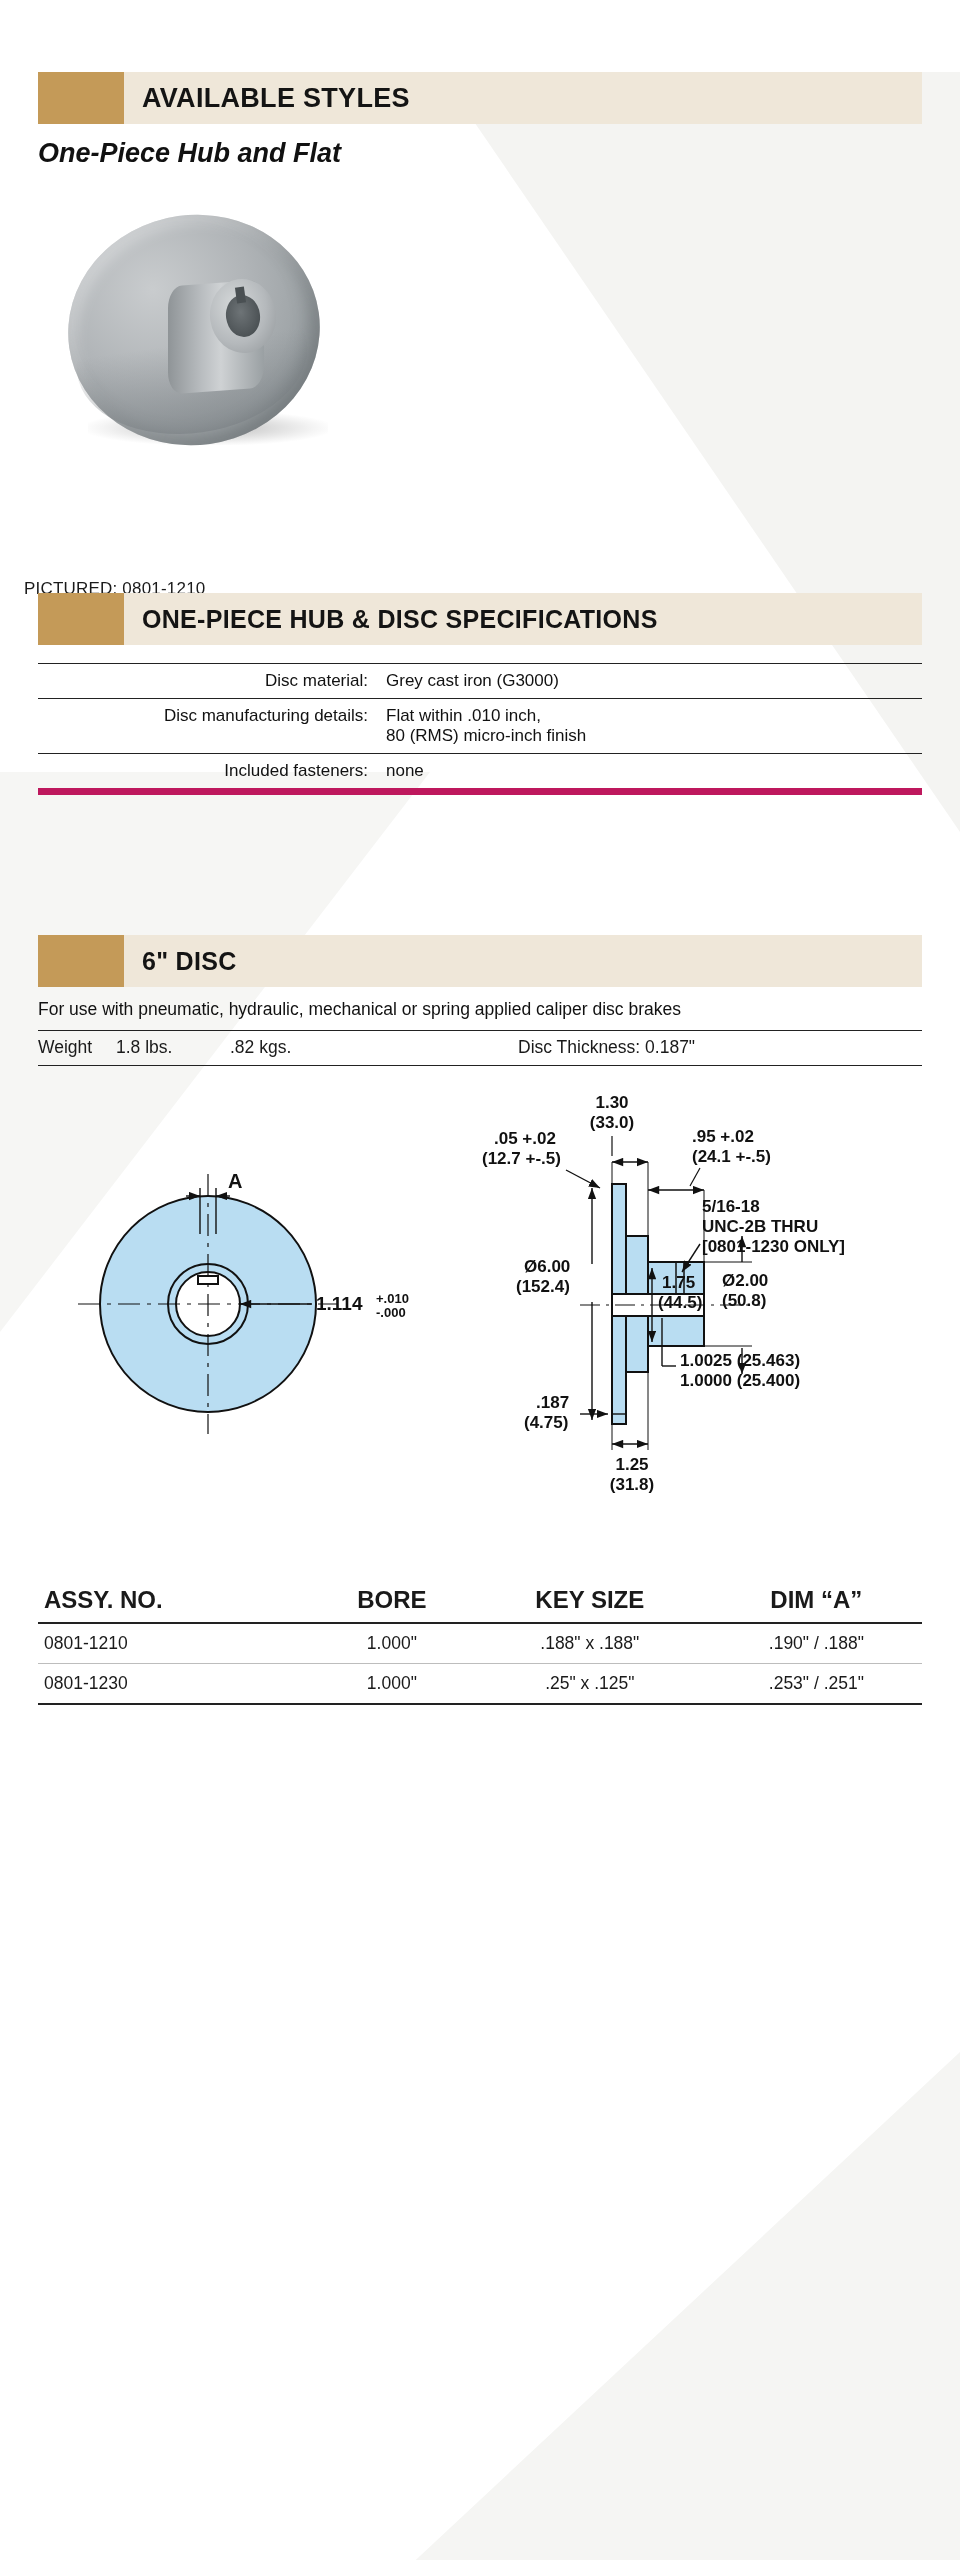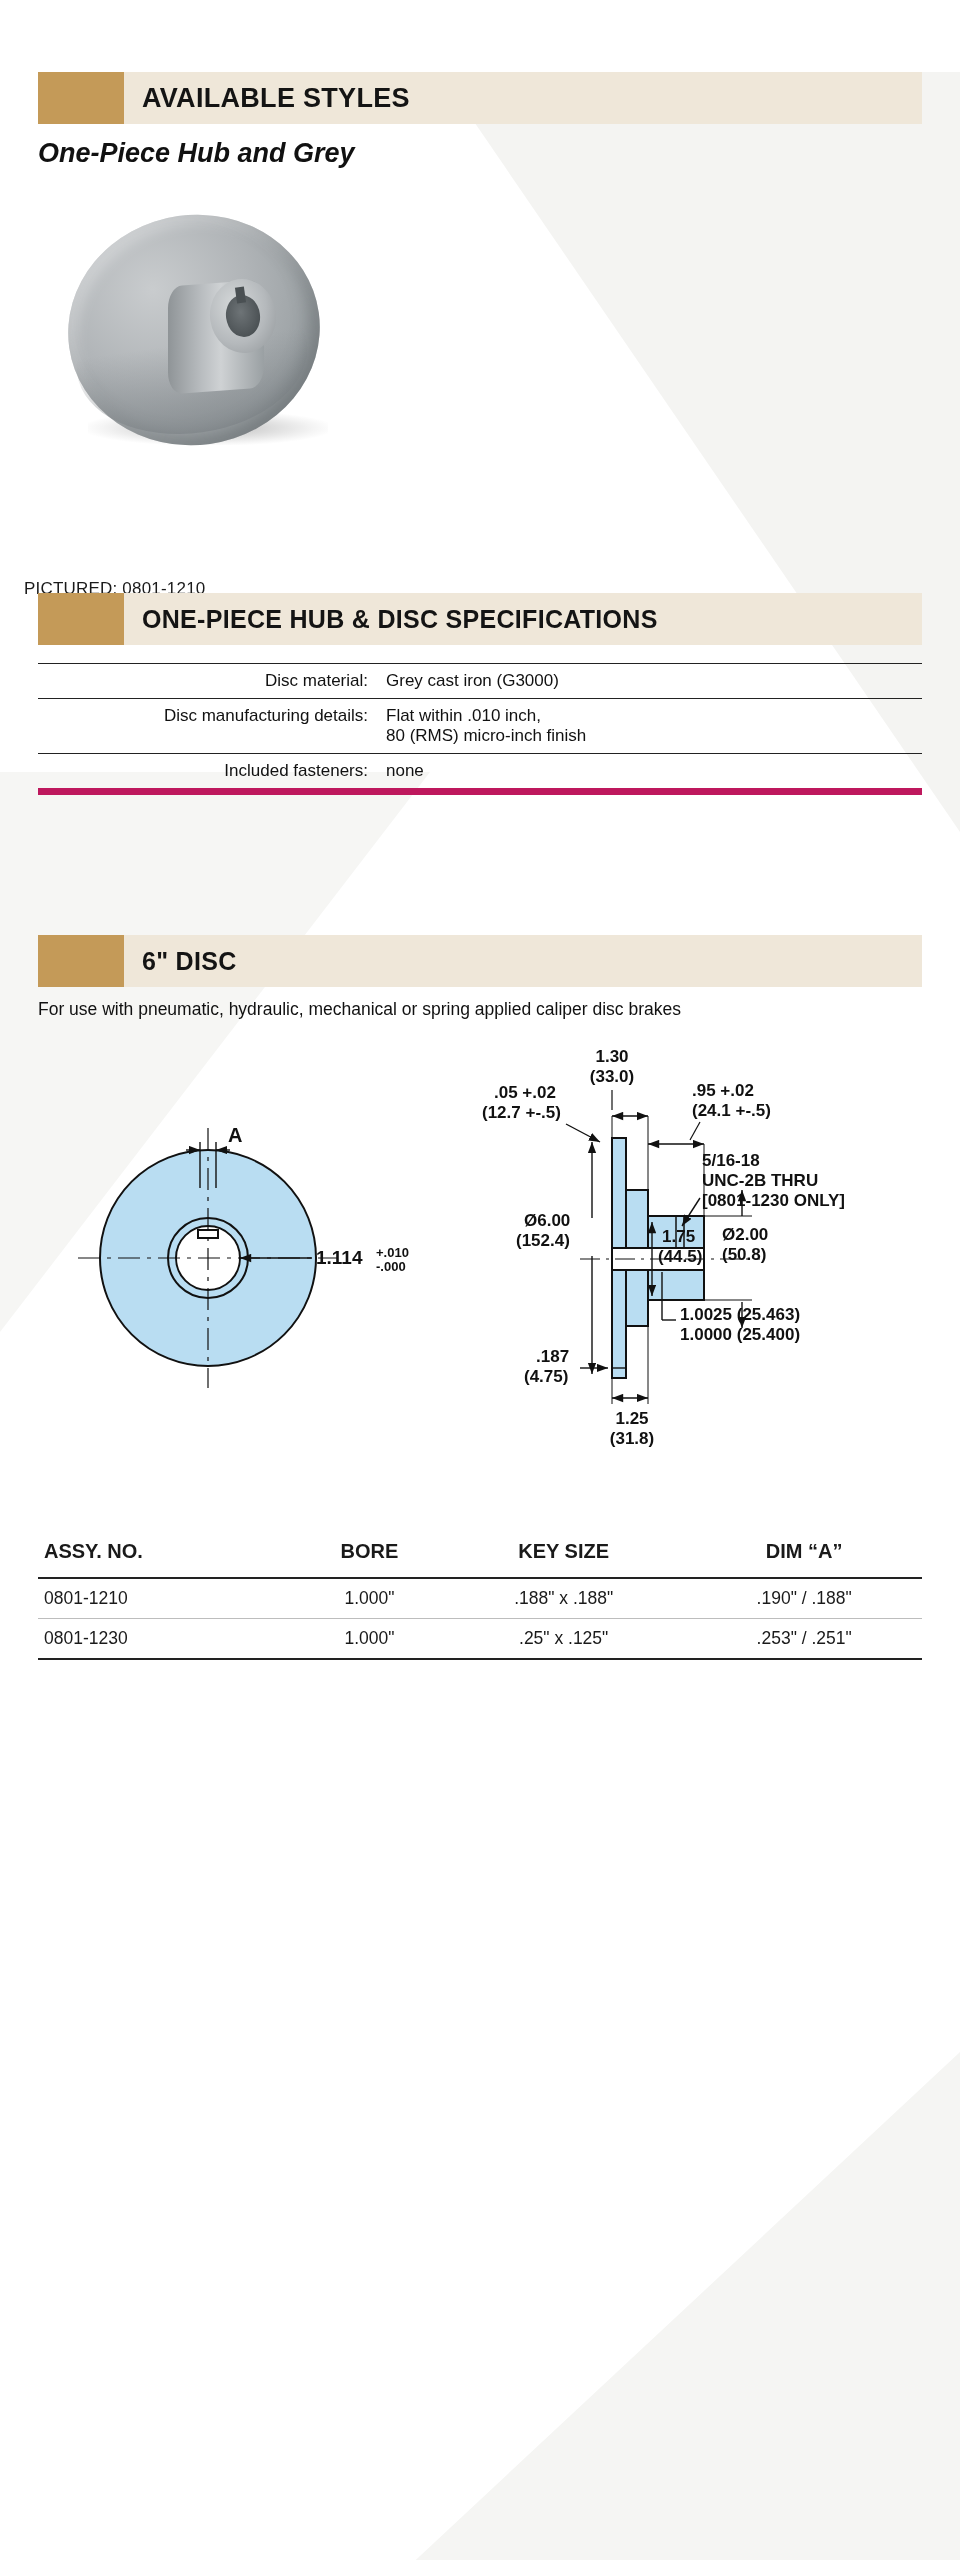--- a/index.html
+++ b/index.html
@@ -281,7 +281,7 @@
       <div class="band-title">AVAILABLE STYLES</div>
     </div>
 
-    <div class="subtitle">One-Piece Hub and Grey</div>
+    <div class="subtitle">One-Piece Hub and Flat</div>
 
     <div class="hero">
       <div class="photo-wrap">

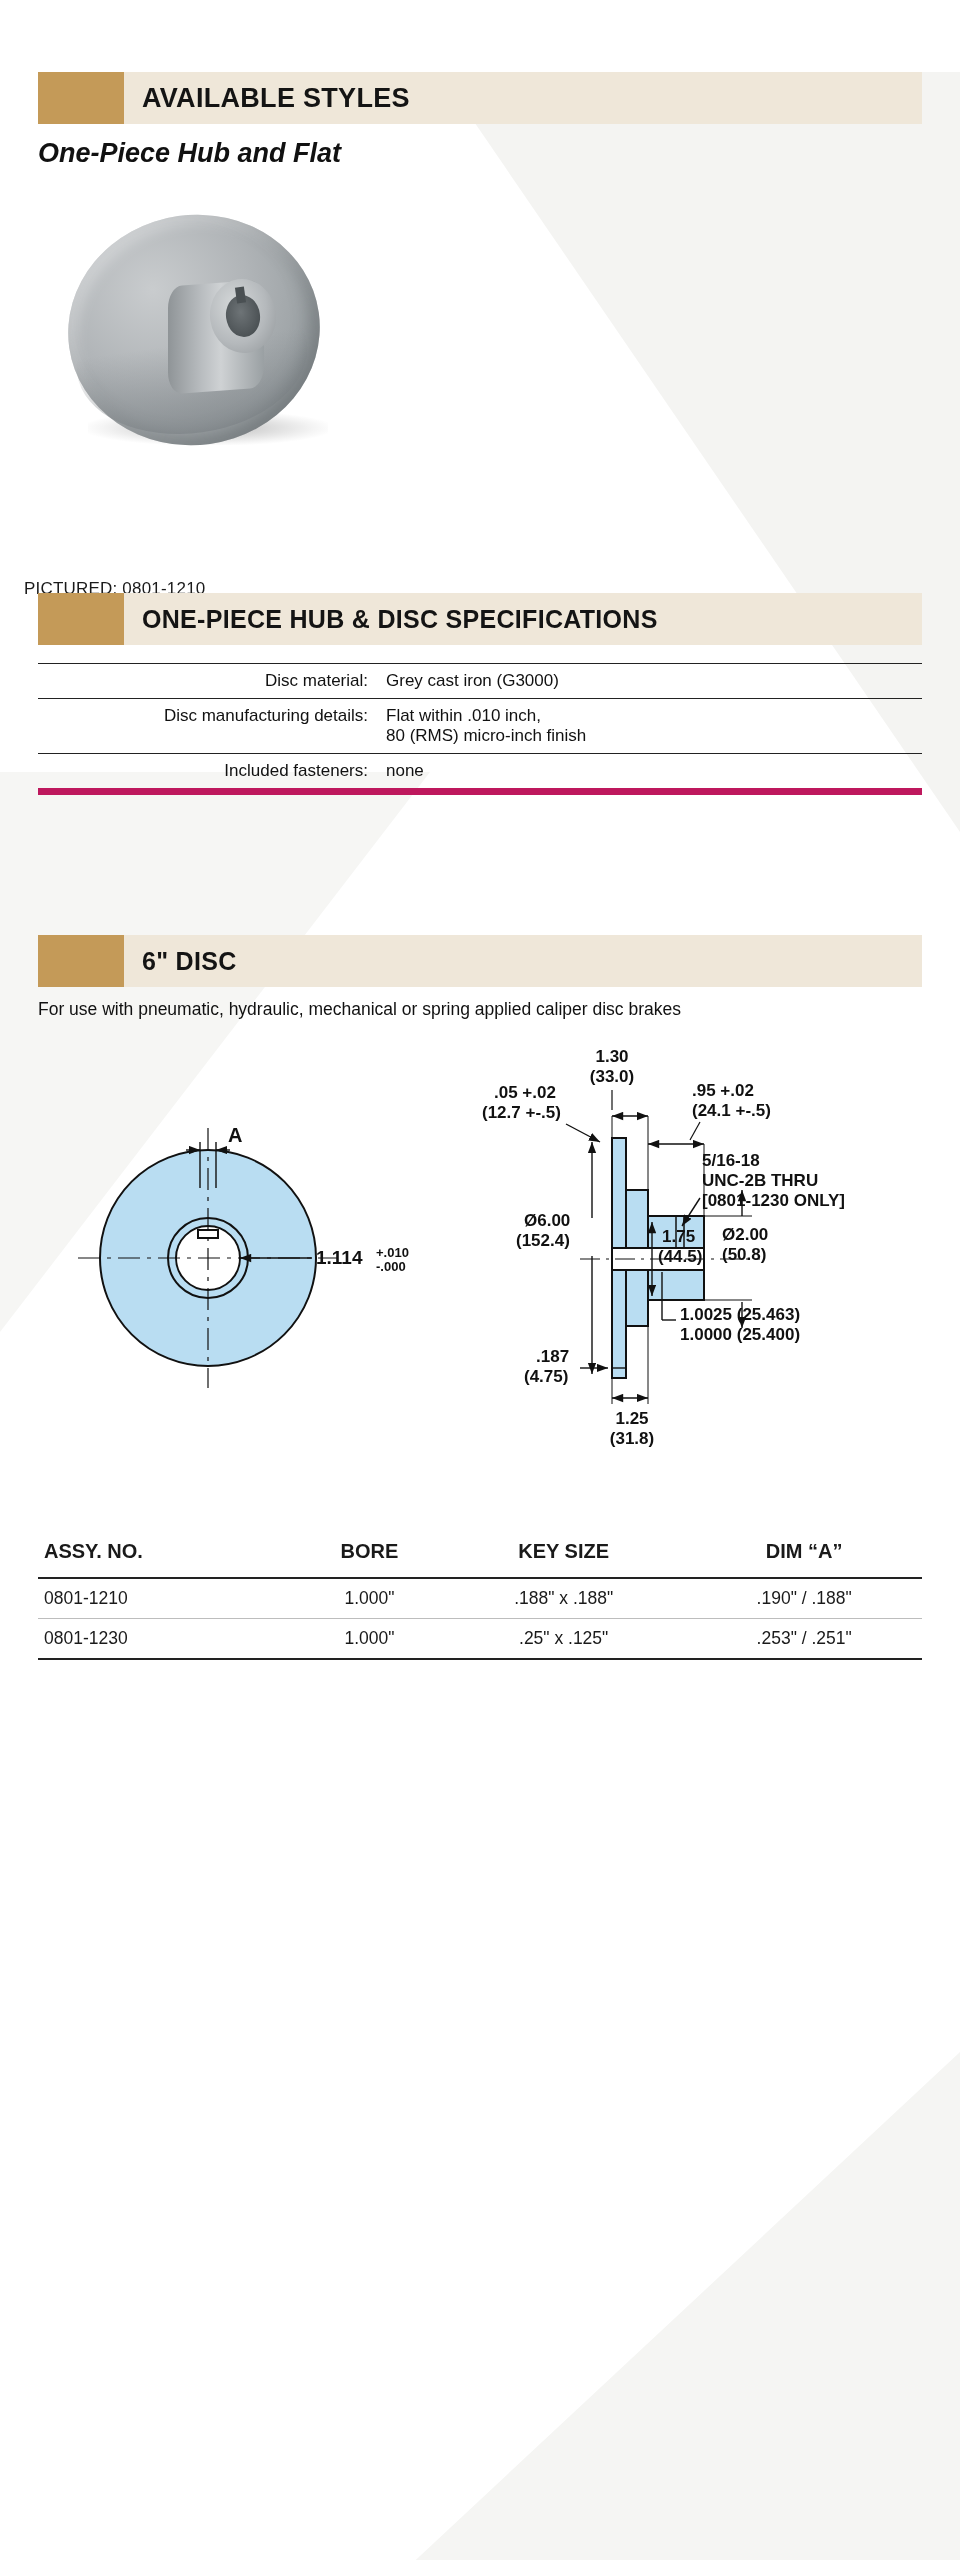--- a/index.html
+++ b/index.html
@@ -332,6 +332,12 @@
 
     <div class="lead">For use with pneumatic, hydraulic, mechanical or spring applied caliper disc brakes</div>
 
+    <div class="weights">
+      <span class="w-label">Weight</span>
+      <span class="w-lbs">1.8 lbs.</span>
+      <span class="w-kgs">.82 kgs.</span>
+      <span class="w-thk">Disc Thickness: 0.187"</span>
+    </div>
 
     <div class="drawing">
       <svg width="960" height="510" viewBox="0 0 960 510" xmlns="http://www.w3.org/2000/svg">

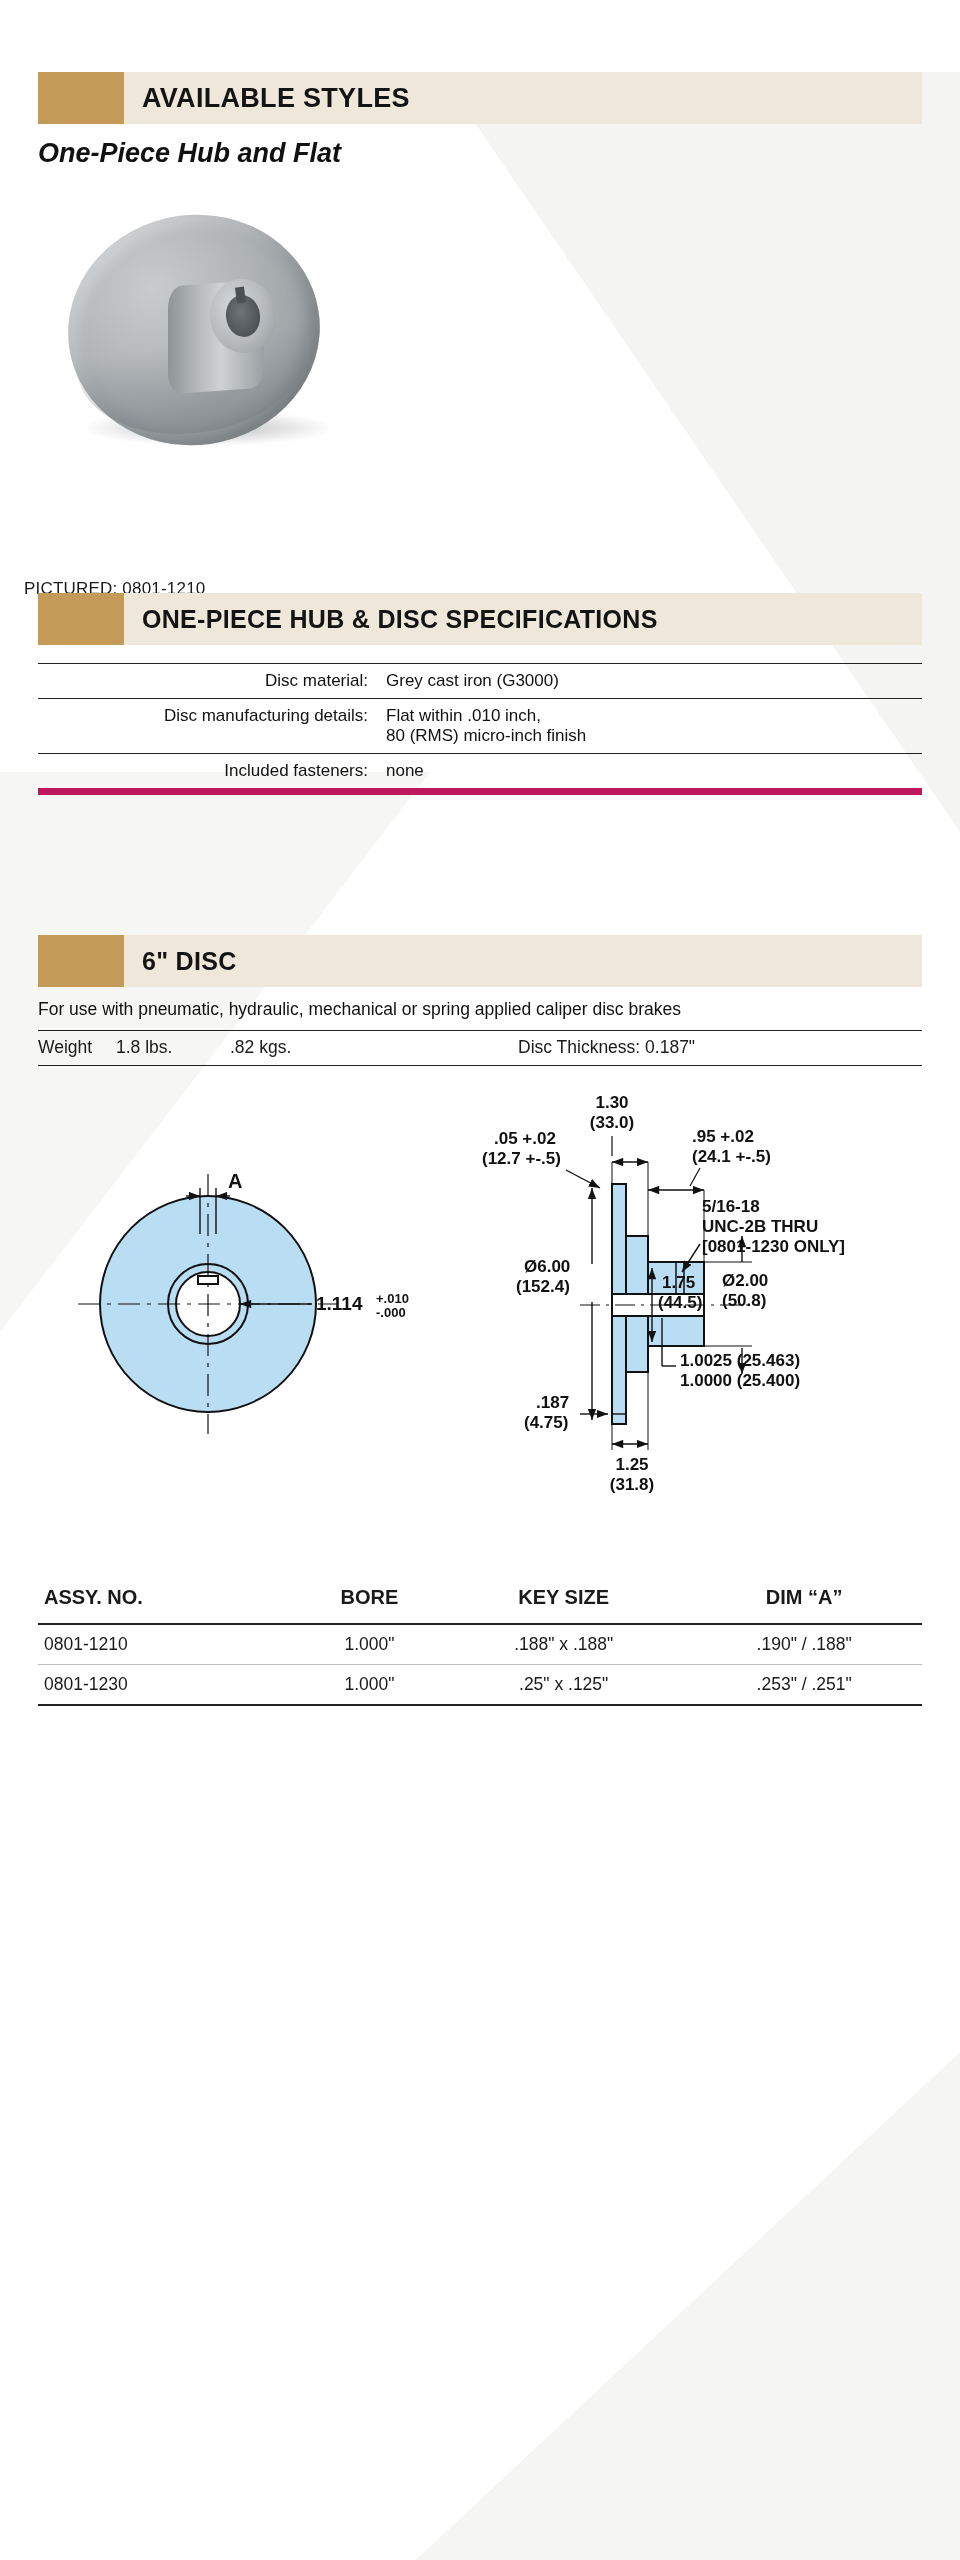--- a/index.html
+++ b/index.html
@@ -248,9 +248,9 @@
     font-size: 17.5px;
   }
   .assy thead th {
-    font-size: 20px;
+    font-size: 24px;
     font-weight: bold;
-    padding: 4px 0 14px 0;
+    padding: 4px 0 8px 0;
     text-align: center;
     border-bottom: 2px solid #222;
   }

